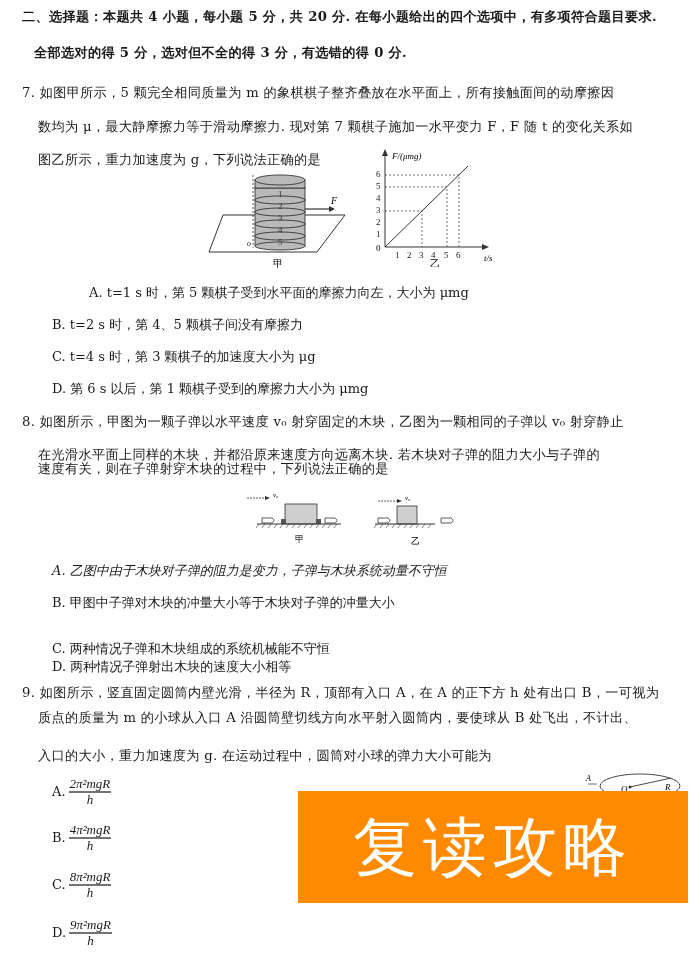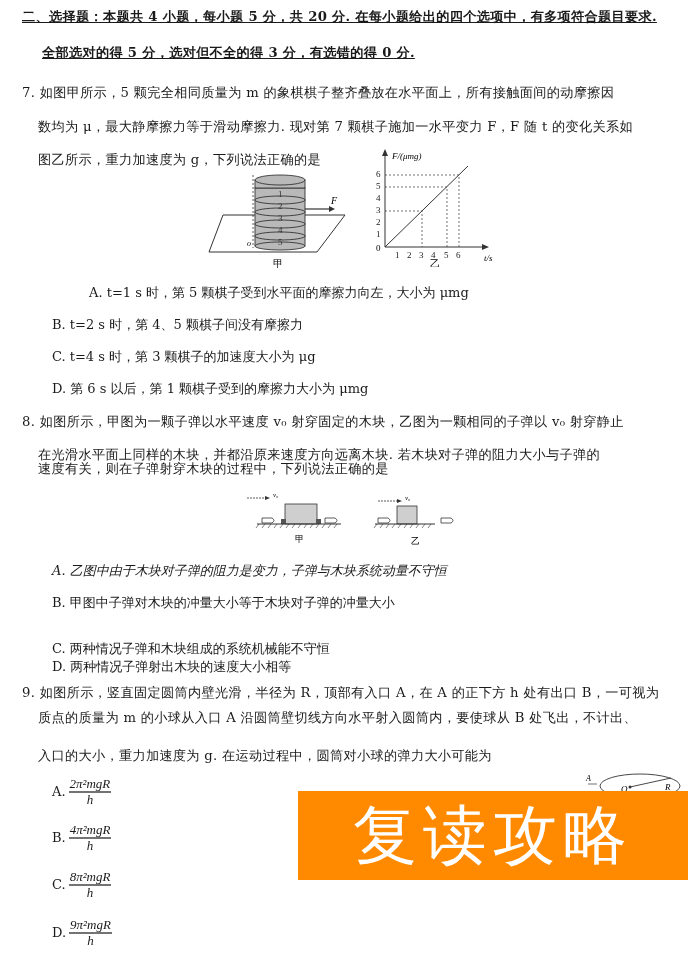--- a/index.html
+++ b/index.html
@@ -12,7 +12,7 @@
     position: absolute; white-space: nowrap; font-size: 13.2px; line-height: 18px;
     letter-spacing: 0.3px;
   }
-  .bold { font-weight: bold; text-decoration: underline; }
+  .bold { font-weight: bold; }
   .opt { position: absolute; font-size: 13px; white-space: nowrap; }
   svg text { font-family: "Liberation Serif", "DejaVu Serif", serif; }
   .frac-opt { position: absolute; display: flex; align-items: center; font-size: 13px; }

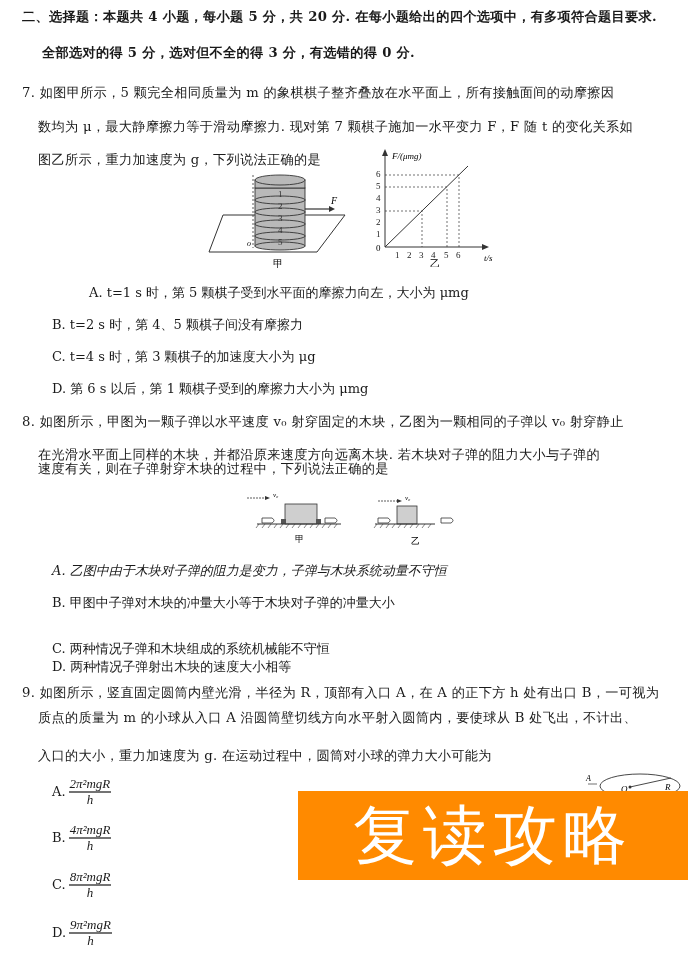--- a/index.html
+++ b/index.html
@@ -31,7 +31,7 @@
 <body>
 
 <div class="line bold" style="left:22px;top:8px;">二、选择题：本题共 4 小题，每小题 5 分，共 20 分. 在每小题给出的四个选项中，有多项符合题目要求.</div>
-<div class="line bold" style="left:42px;top:44px;">全部选对的得 5 分，选对但不全的得 3 分，有选错的得 0 分.</div>
+<div class="line bold" style="left:34px;top:44px;">全部选对的得 5 分，选对但不全的得 3 分，有选错的得 0 分.</div>
 
 <div class="line" style="left:22px;top:84px;">7. 如图甲所示，5 颗完全相同质量为 m 的象棋棋子整齐叠放在水平面上，所有接触面间的动摩擦因</div>
 <div class="line" style="left:38px;top:118px;">数均为 μ，最大静摩擦力等于滑动摩擦力. 现对第 7 颗棋子施加一水平变力 F，F 随 t 的变化关系如</div>

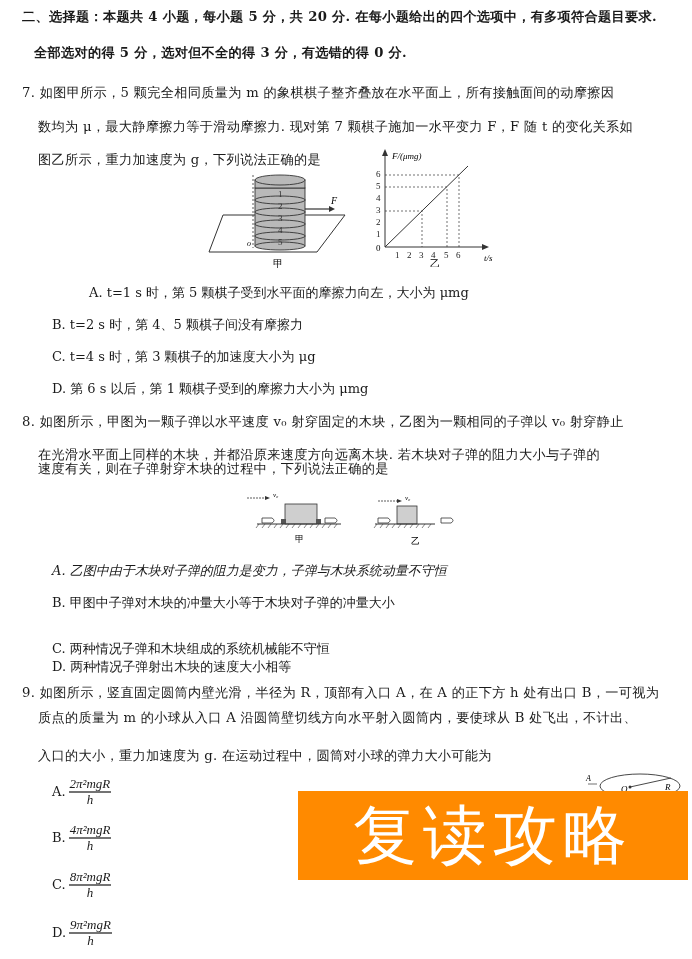--- a/index.html
+++ b/index.html
@@ -20,7 +20,7 @@
   .frac .num { border-bottom: 2px solid #737373; padding: 0 1px; line-height: 15px; }
   .frac .den { line-height: 14px; }
   .banner {
-    position: absolute; left: 298px; top: 791px; width: 390px; height: 89px;
+    position: absolute; left: 298px; top: 791px; width: 390px; height: 112px;
     background: #ff8a00; color: #ffffff;
     display: flex; align-items: center; justify-content: center;
     font-family: "DejaVu Sans", "Liberation Sans", sans-serif;

